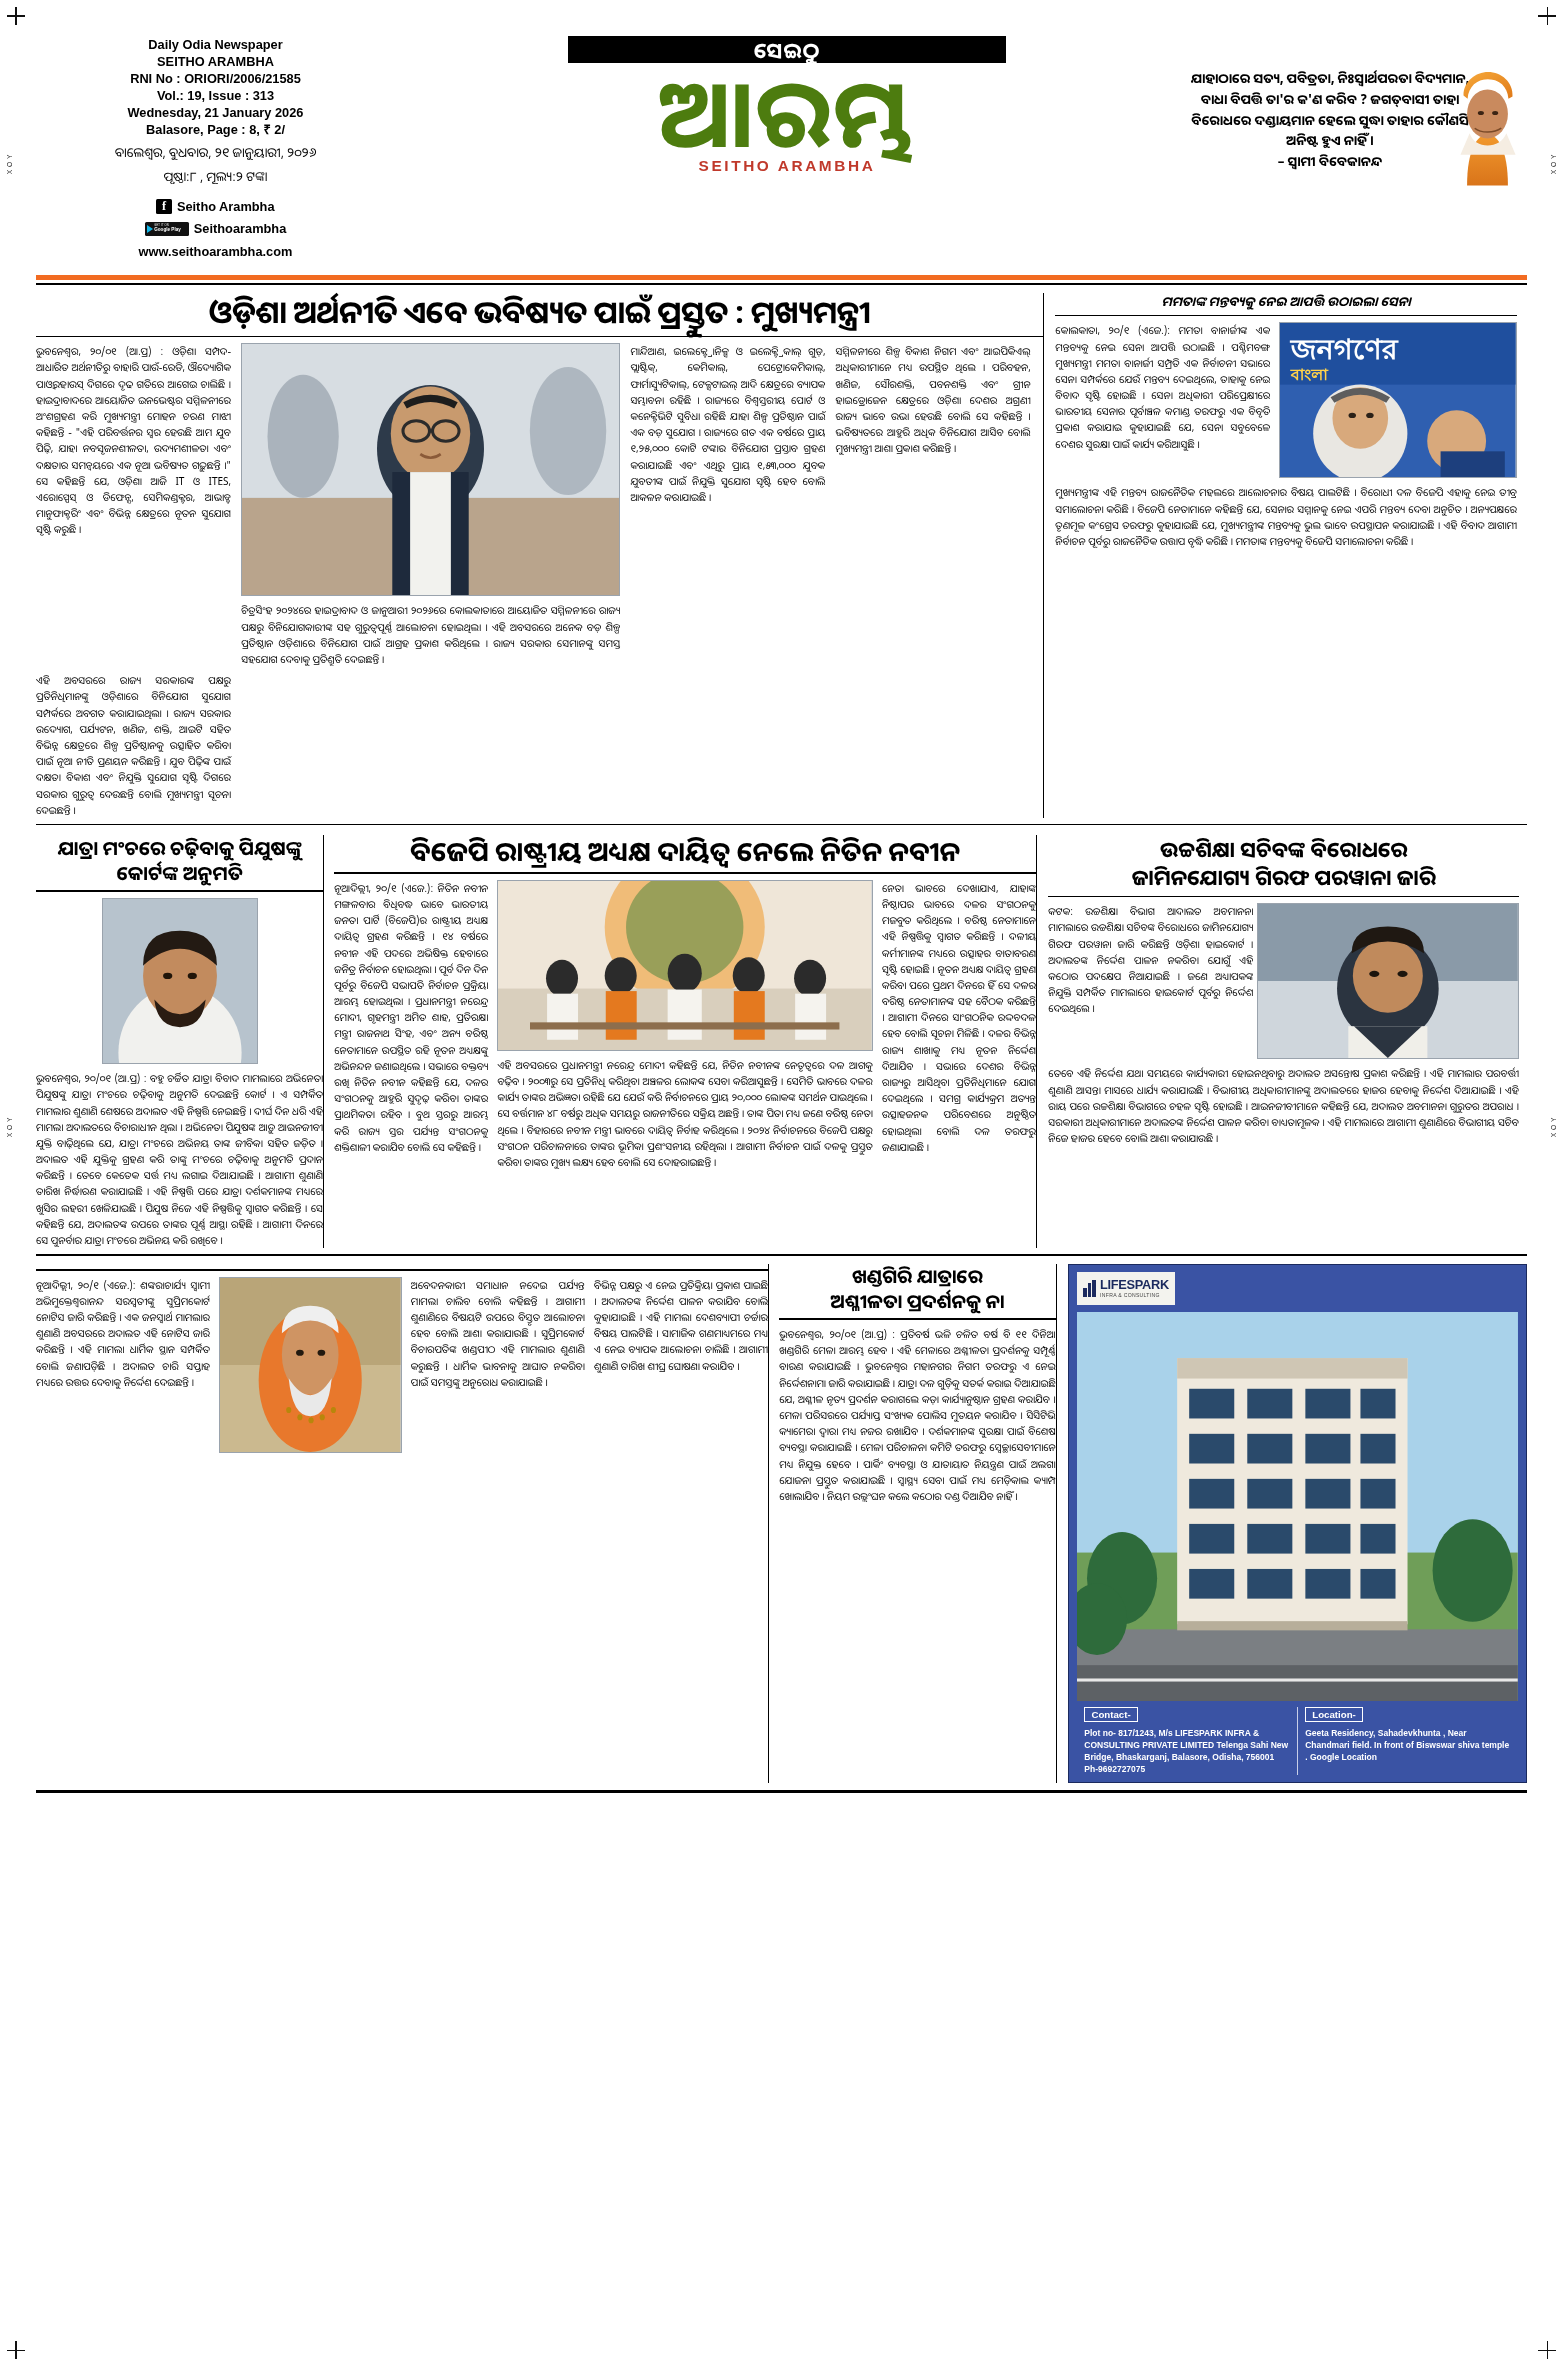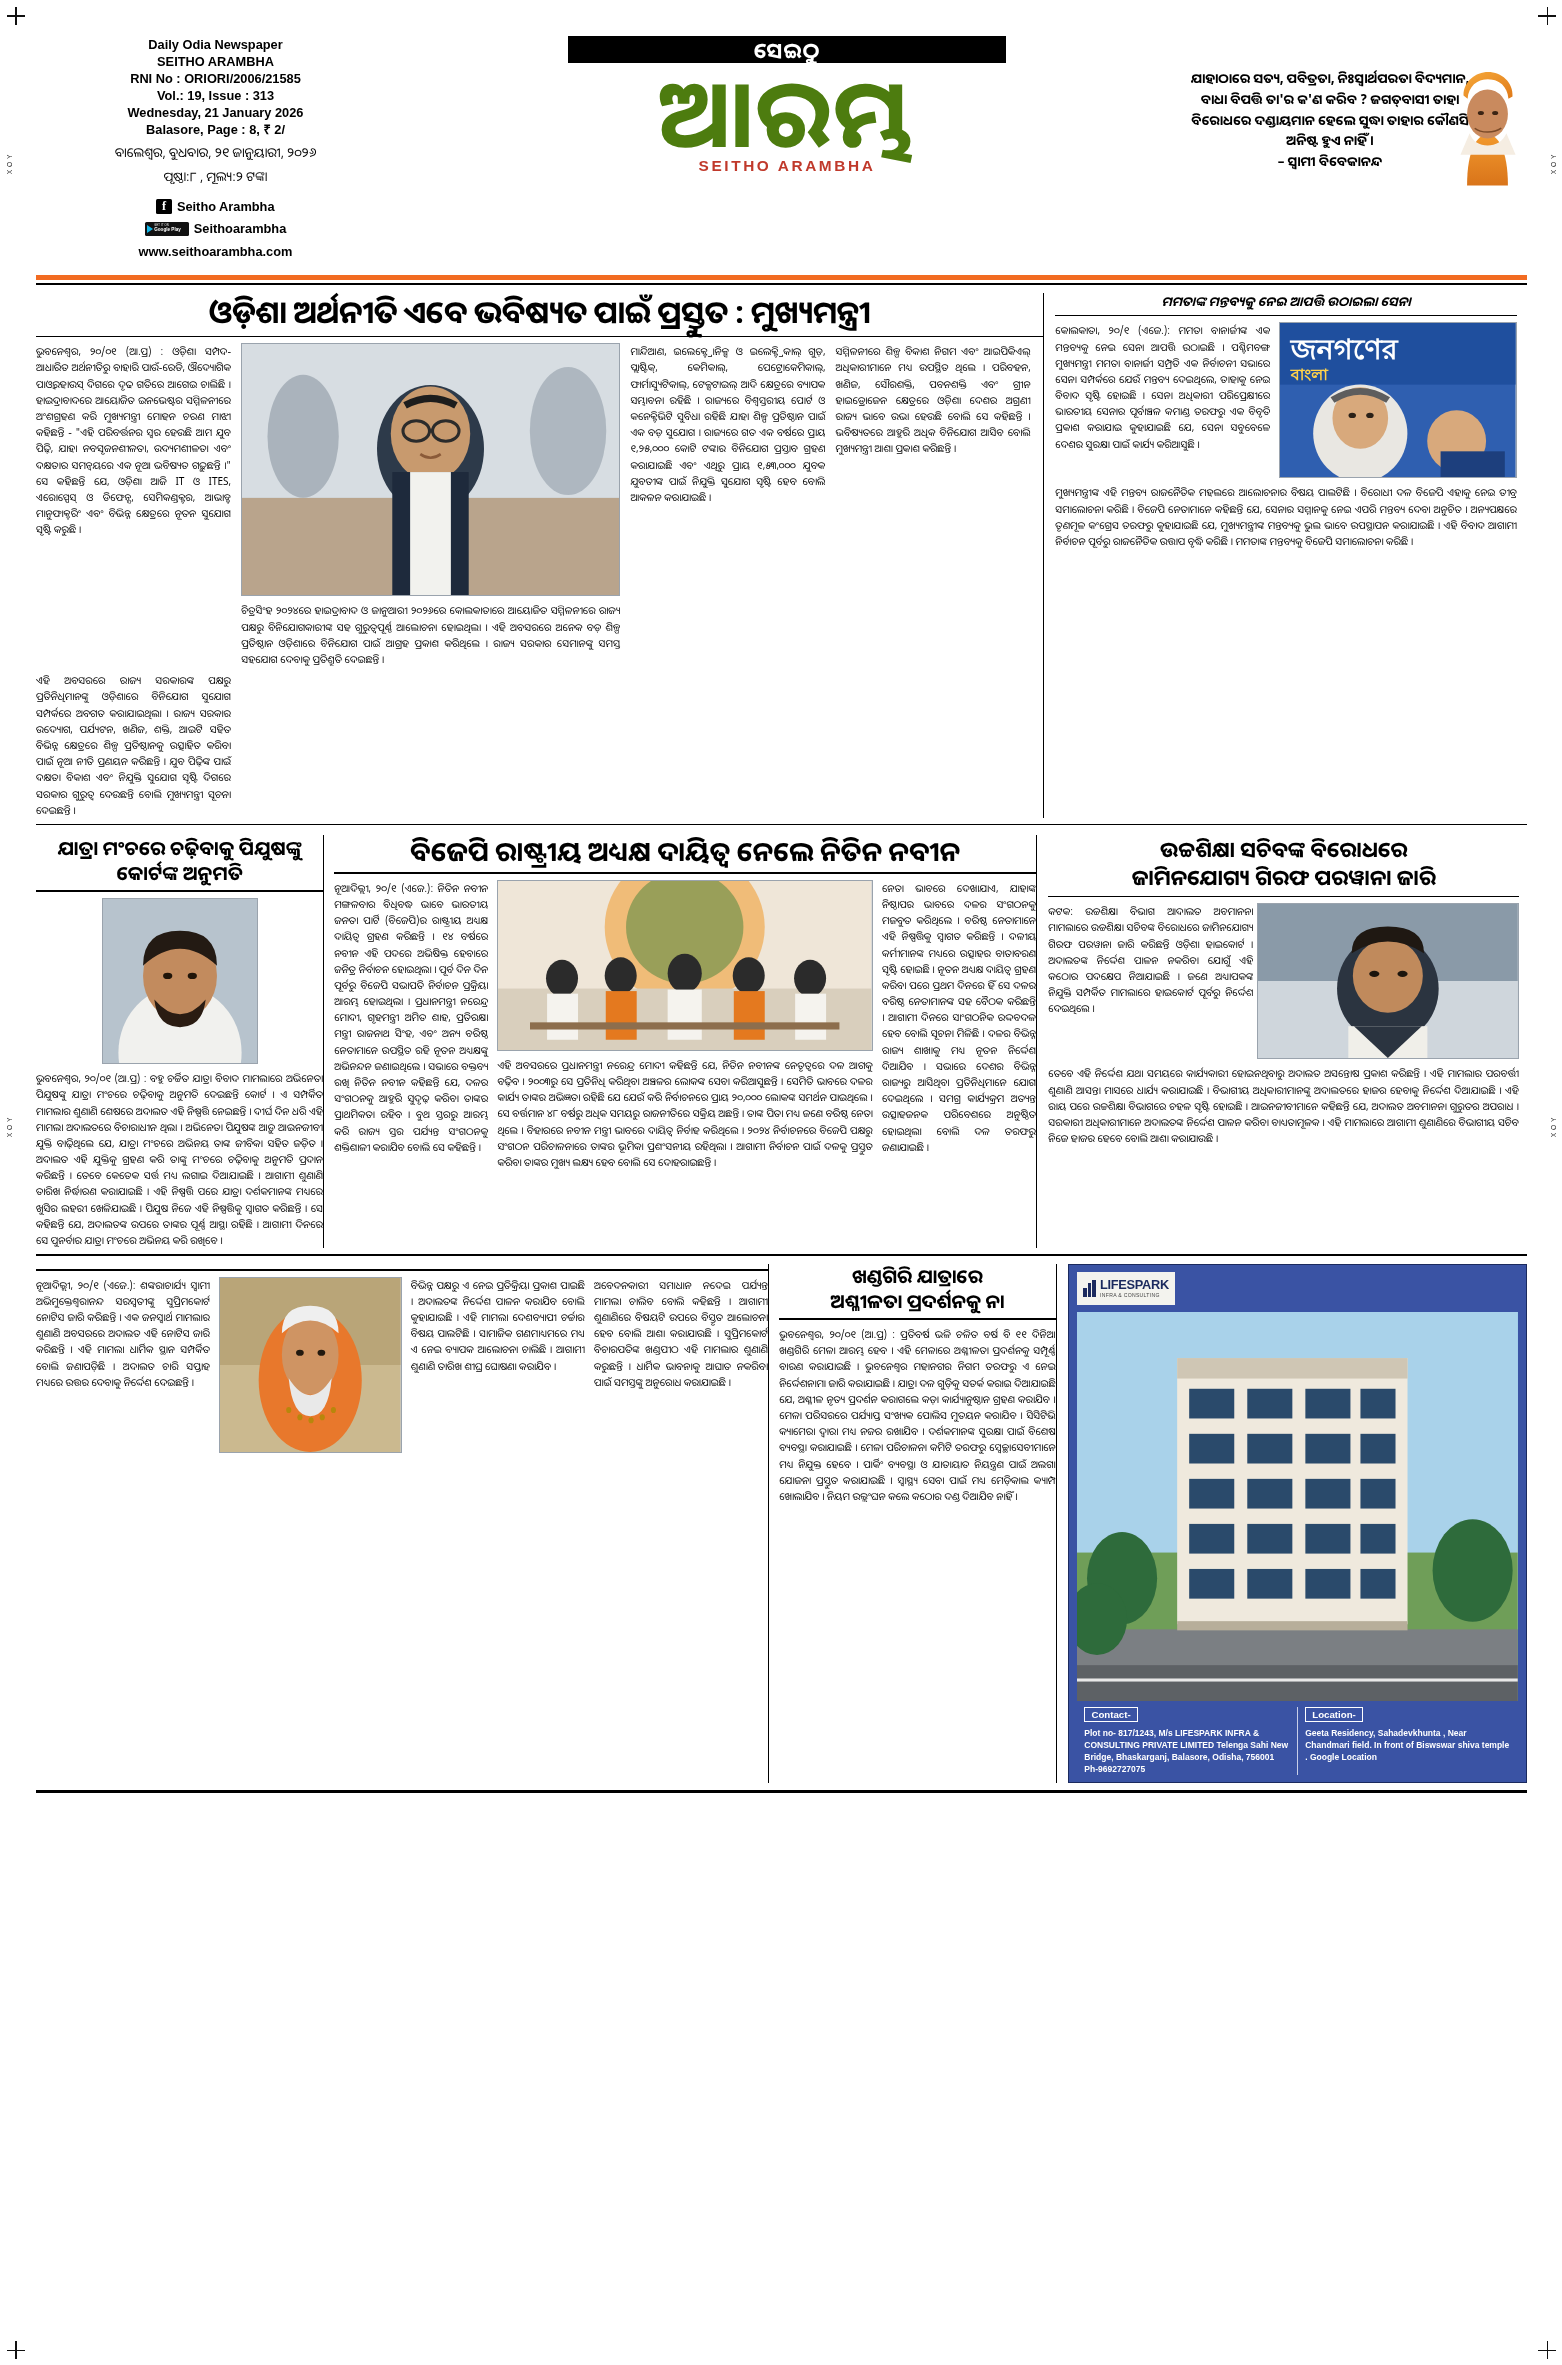--- a/index.html
+++ b/index.html
@@ -404,10 +404,10 @@
             </div>
           </div>
           <div style="flex:0 0 174px;">
+            <p class="body-od" style="margin:0">ଅବେଦନକାରୀ ସମାଧାନ ନଦେଇ ପର୍ଯ୍ୟନ୍ତ ମାମଲା ଚାଲିବ ବୋଲି କହିଛନ୍ତି । ଆଗାମୀ ଶୁଣାଣିରେ ବିଷୟଟି ଉପରେ ବିସ୍ତୃତ ଆଲୋଚନା ହେବ ବୋଲି ଆଶା କରାଯାଉଛି । ସୁପ୍ରିମକୋର୍ଟ ବିଚାରପତିଙ୍କ ଖଣ୍ଡପୀଠ ଏହି ମାମଲାର ଶୁଣାଣି କରୁଛନ୍ତି । ଧାର୍ମିକ ଭାବନାକୁ ଆଘାତ ନକରିବା ପାଇଁ ସମସ୍ତଙ୍କୁ ଅନୁରୋଧ କରାଯାଇଛି ।</p>
+          </div>
+          <div style="flex:0 0 174px;">
             <p class="body-od" style="margin:0">ବିଭିନ୍ନ ପକ୍ଷରୁ ଏ ନେଇ ପ୍ରତିକ୍ରିୟା ପ୍ରକାଶ ପାଇଛି । ଅଦାଲତଙ୍କ ନିର୍ଦ୍ଦେଶ ପାଳନ କରାଯିବ ବୋଲି କୁହାଯାଇଛି । ଏହି ମାମଲା ଦେଶବ୍ୟାପୀ ଚର୍ଚ୍ଚାର ବିଷୟ ପାଲଟିଛି । ସାମାଜିକ ଗଣମାଧ୍ୟମରେ ମଧ୍ୟ ଏ ନେଇ ବ୍ୟାପକ ଆଲୋଚନା ଚାଲିଛି । ଆଗାମୀ ଶୁଣାଣି ତାରିଖ ଶୀଘ୍ର ଘୋଷଣା କରାଯିବ ।</p>
-          </div>
-          <div style="flex:0 0 174px;">
-            <p class="body-od" style="margin:0">ଅବେଦନକାରୀ ସମାଧାନ ନଦେଇ ପର୍ଯ୍ୟନ୍ତ ମାମଲା ଚାଲିବ ବୋଲି କହିଛନ୍ତି । ଆଗାମୀ ଶୁଣାଣିରେ ବିଷୟଟି ଉପରେ ବିସ୍ତୃତ ଆଲୋଚନା ହେବ ବୋଲି ଆଶା କରାଯାଉଛି । ସୁପ୍ରିମକୋର୍ଟ ବିଚାରପତିଙ୍କ ଖଣ୍ଡପୀଠ ଏହି ମାମଲାର ଶୁଣାଣି କରୁଛନ୍ତି । ଧାର୍ମିକ ଭାବନାକୁ ଆଘାତ ନକରିବା ପାଇଁ ସମସ୍ତଙ୍କୁ ଅନୁରୋଧ କରାଯାଇଛି ।</p>
           </div>
         </div>
       </div>

